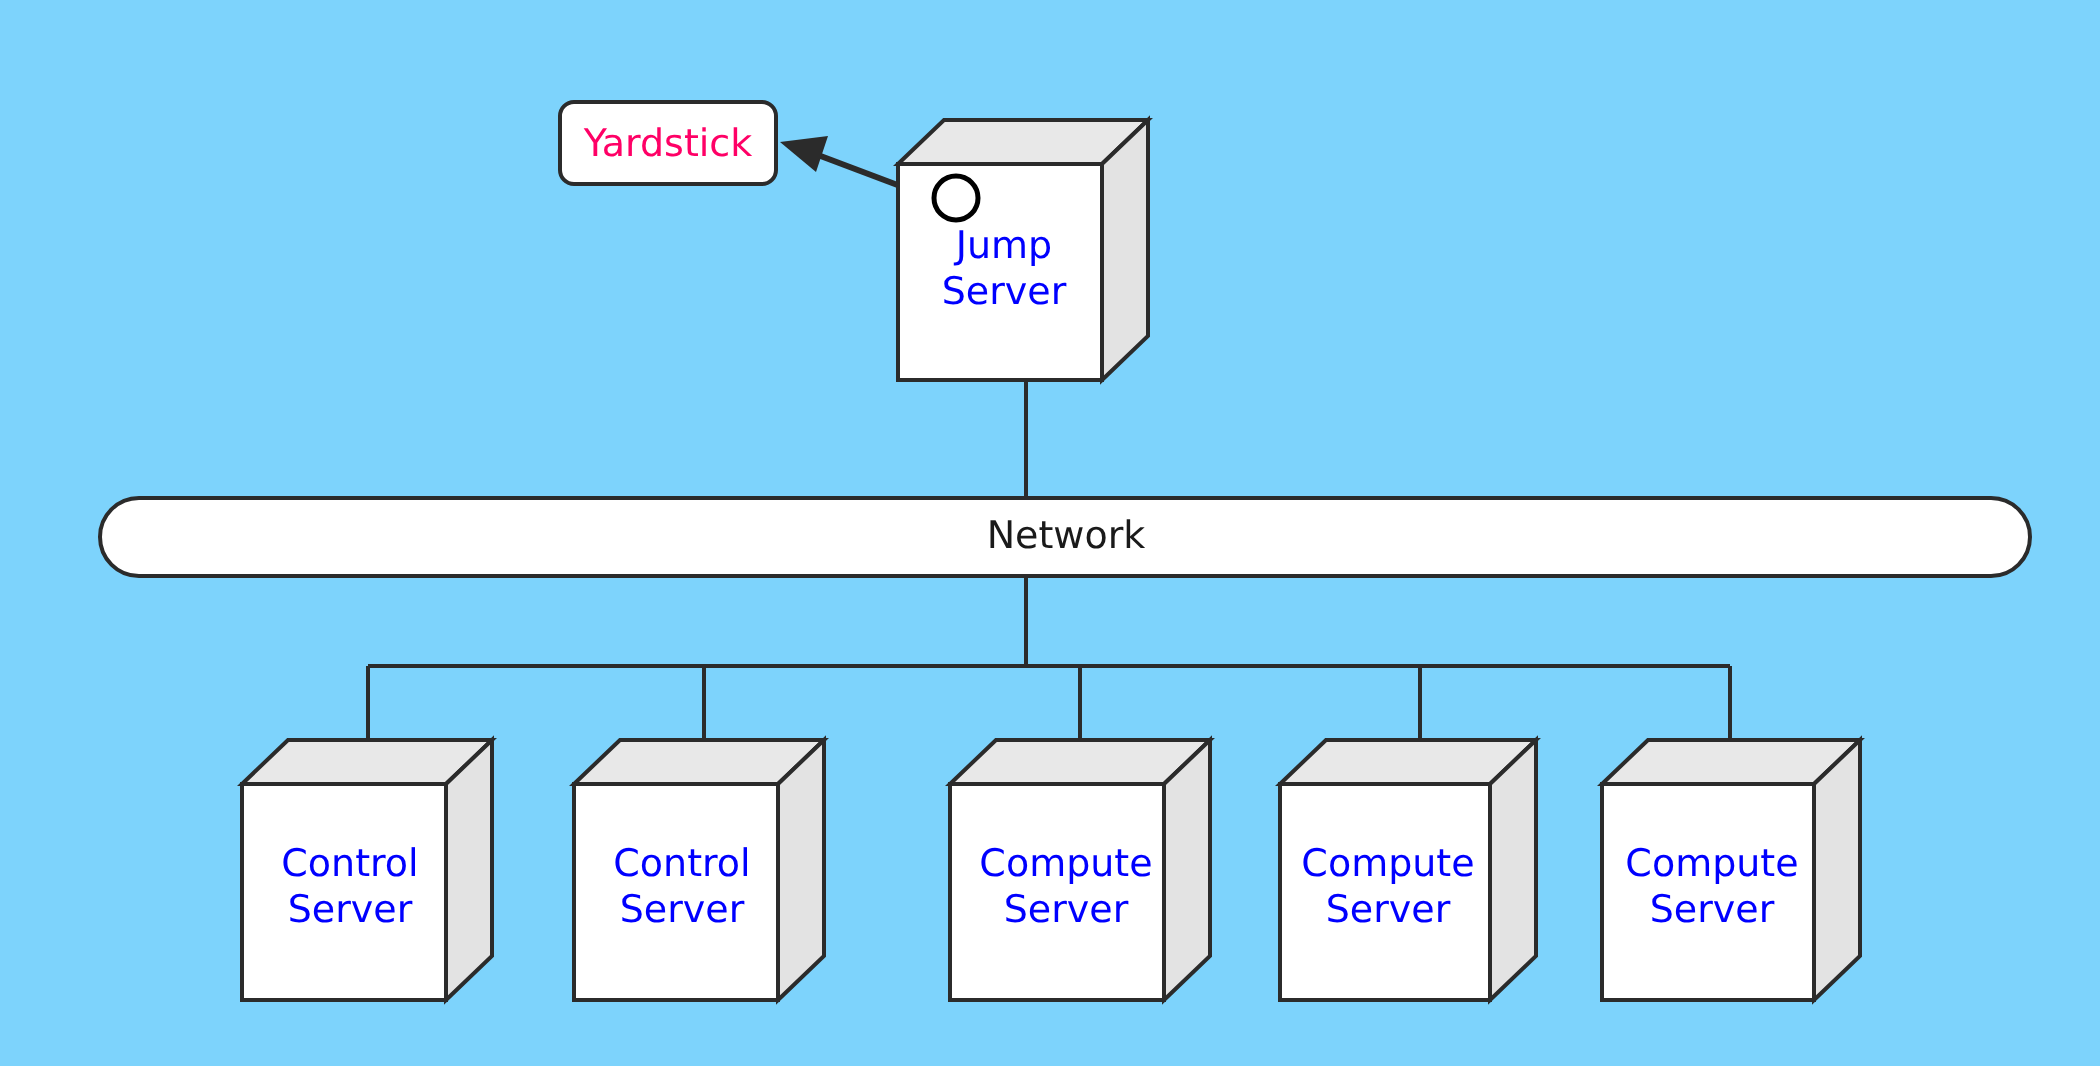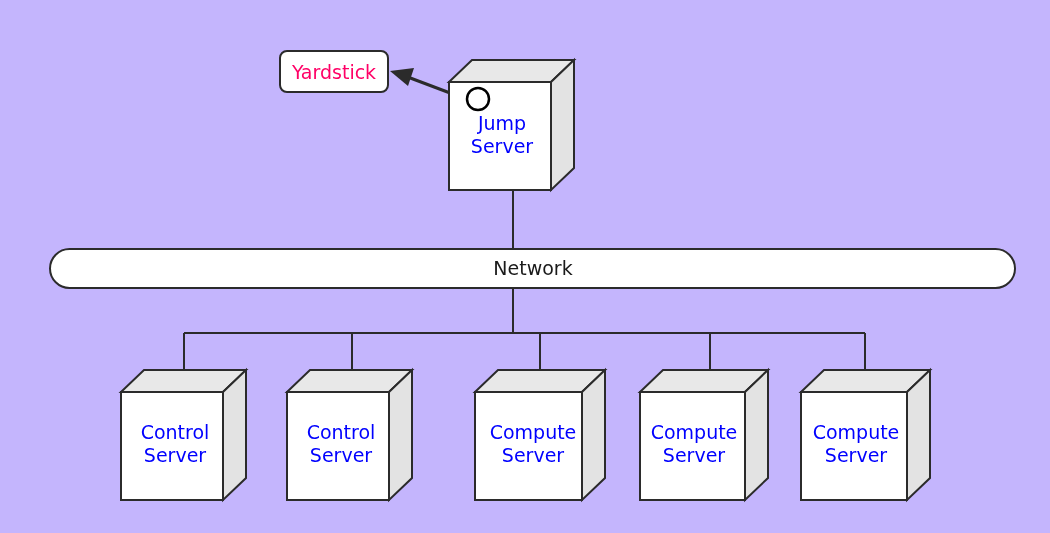--- a/index.html
+++ b/index.html
@@ -14,7 +14,7 @@
     position: relative;
     width: 1050px;
     height: 533px;
-    background: #c4b5fd;
+    background: #7dd3fc;
     overflow: hidden;
   }
   #diagram-svg {

